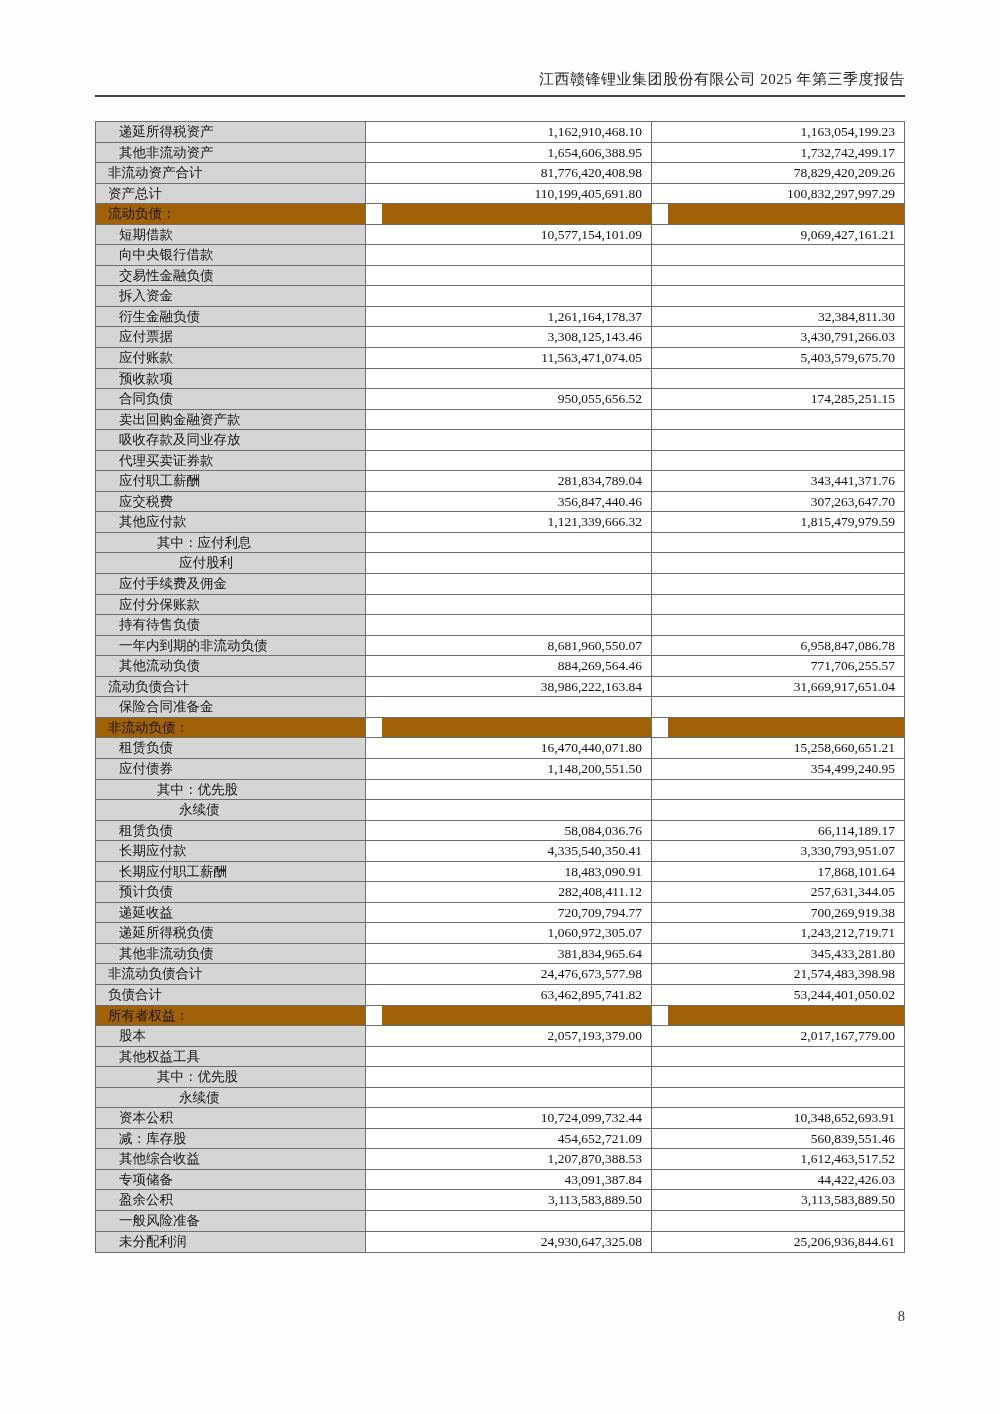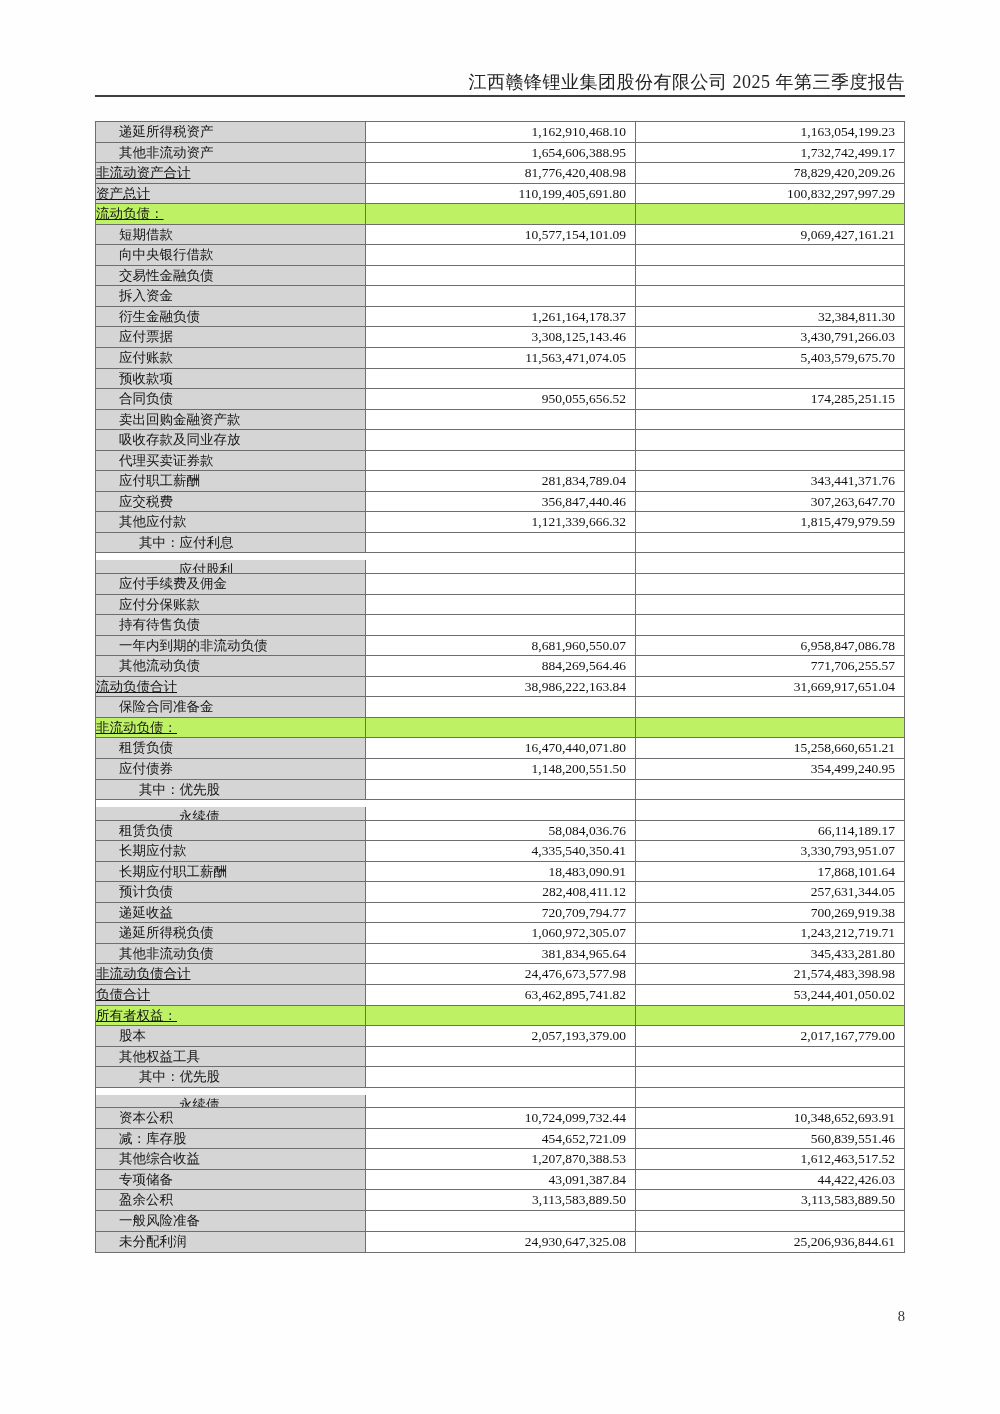--- a/index.html
+++ b/index.html
@@ -15,7 +15,7 @@
     position: absolute;
     left: 95px; top: 70px; width: 810px;
     text-align: right;
-    font-size: 18px;
+    font-size: 15px;
     letter-spacing: 0.5px;
     color: #222;
     white-space: nowrap;

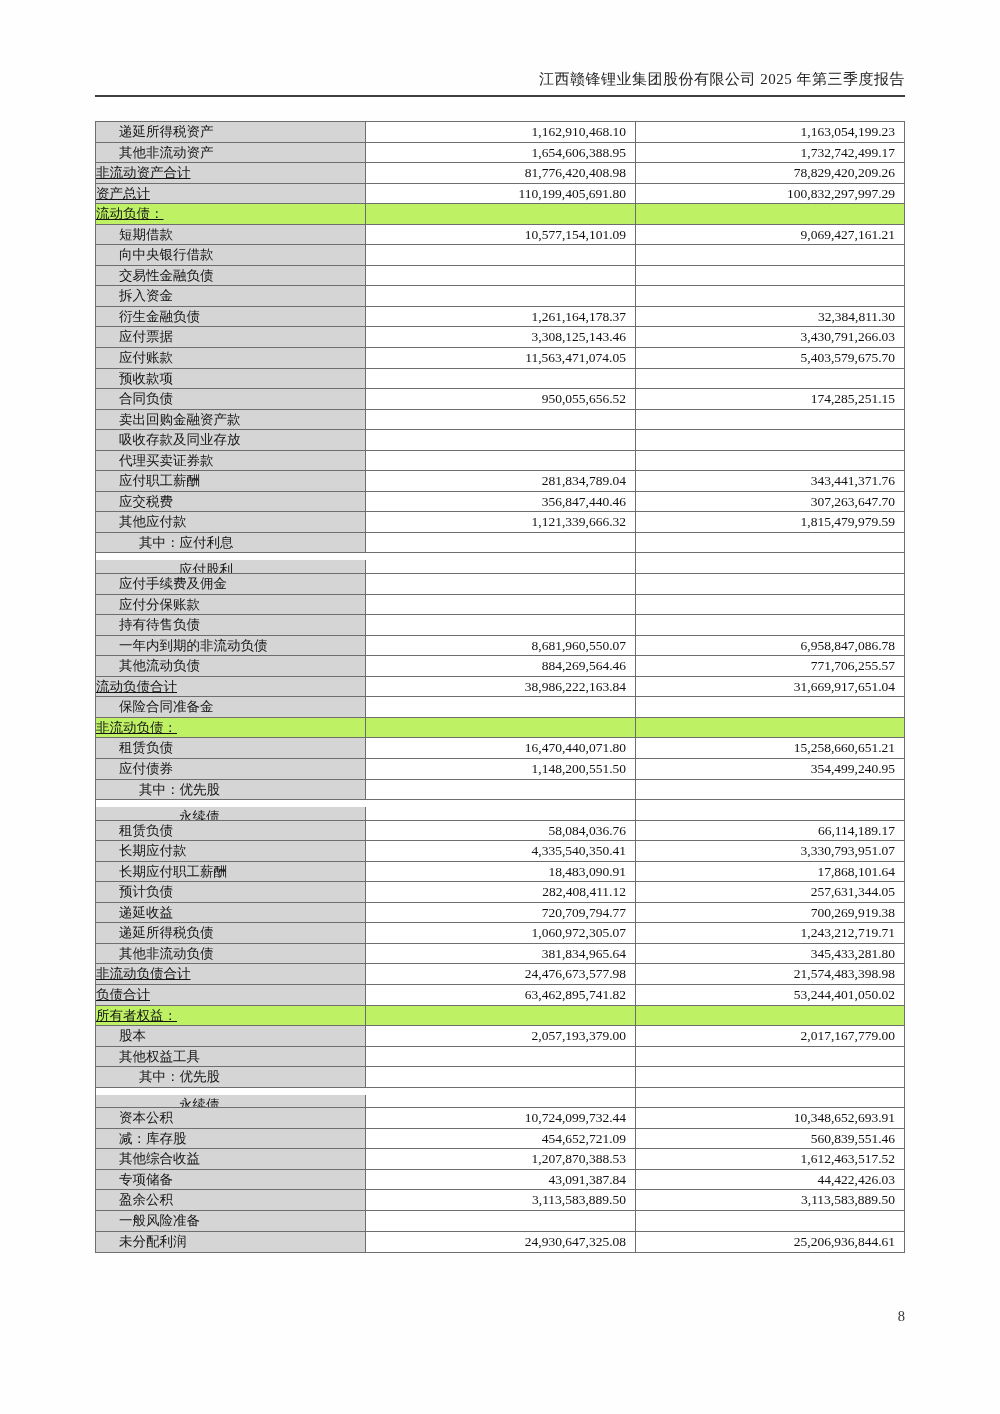--- a/index.html
+++ b/index.html
@@ -36,6 +36,7 @@
     display: flex;
     height: 20.55px;
     border-bottom: 1px solid #6e6e6e;
+    gap: 16px;
   }
   .tr:last-child { border-bottom: none; }
   .td {

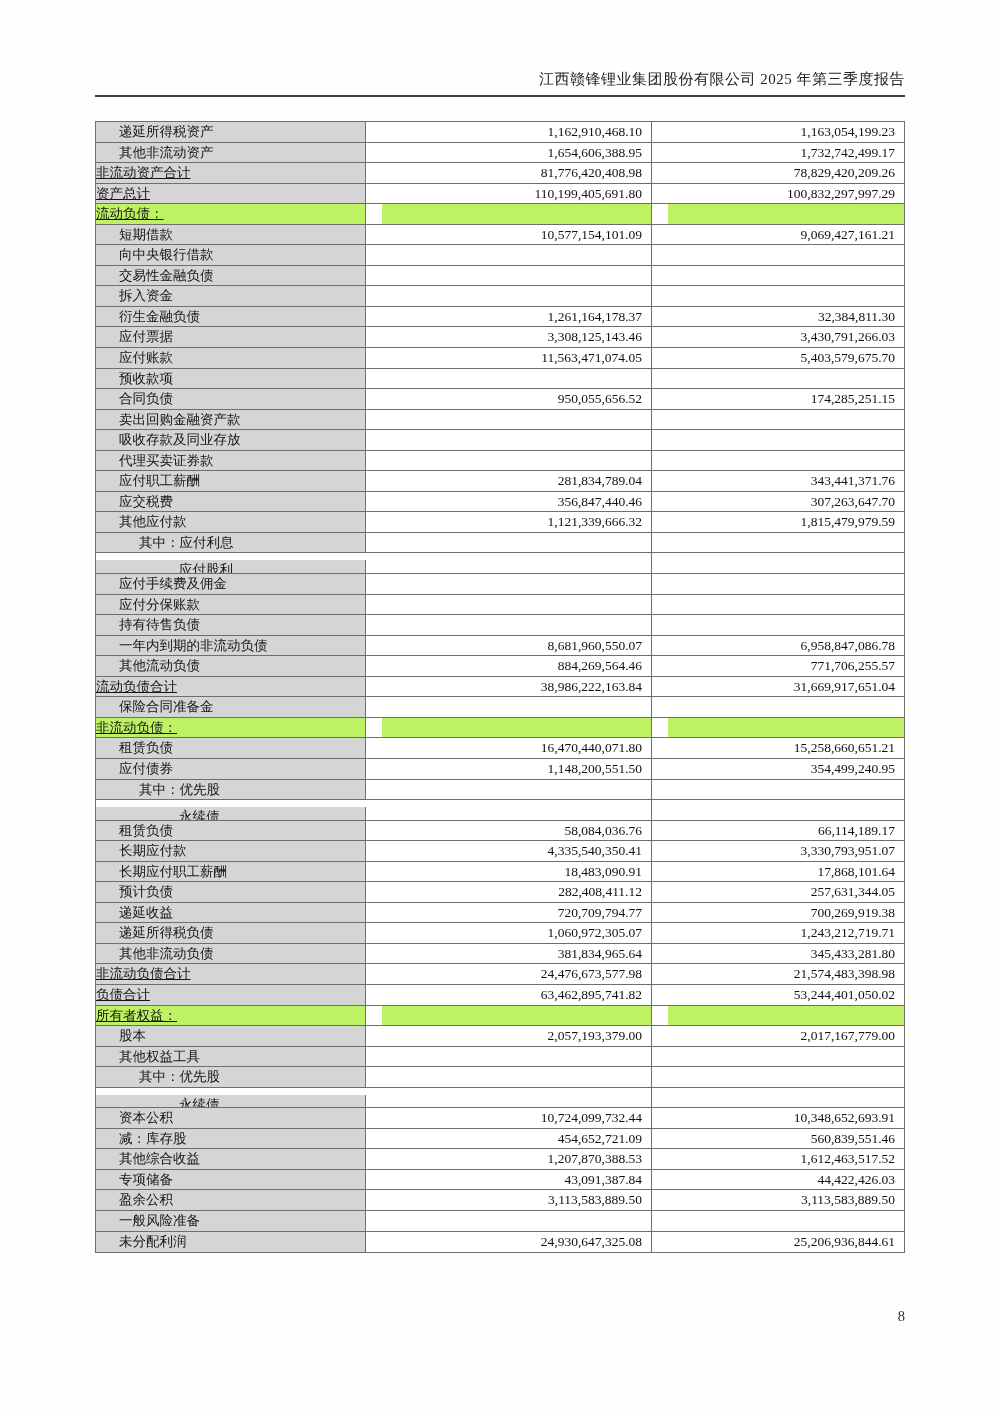--- a/index.html
+++ b/index.html
@@ -64,7 +64,7 @@
   }
   .tr.section .td { background: #bef264; }
 
-  .ind0 { padding-left: 0; text-decoration: underline; }
+  .ind0 { padding-left: 12px; }
   .ind1 { padding-left: 23px; }
   .ind2 { padding-left: 43px; }
   .ind3 { padding-left: 83px; margin-top: 7px; }

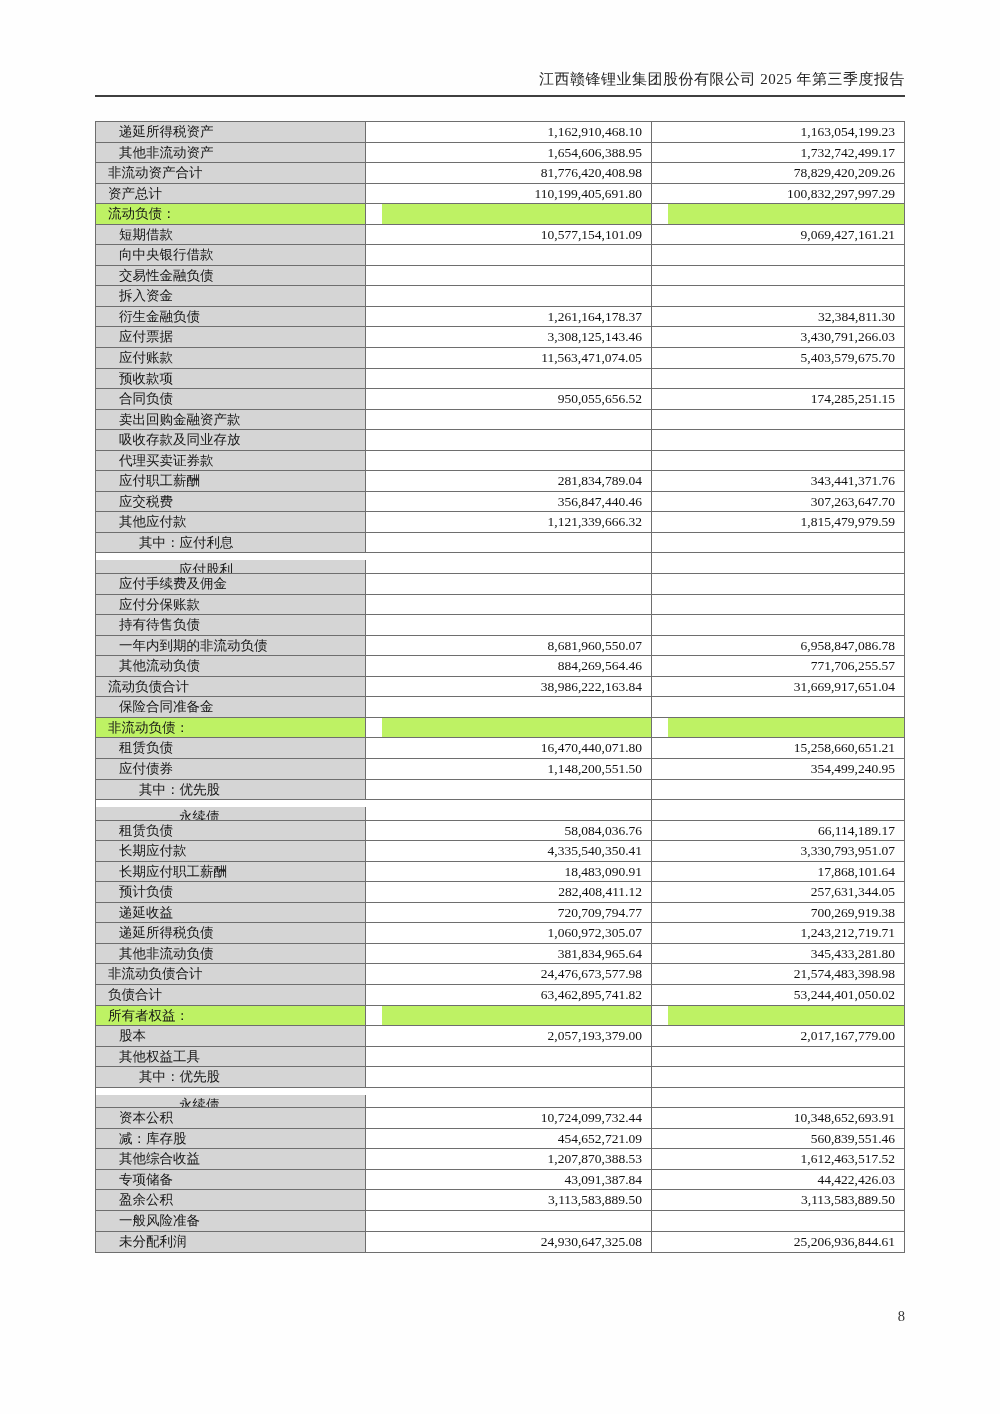--- a/index.html
+++ b/index.html
@@ -62,7 +62,7 @@
     color: #111;
     background: #ffffff;
   }
-  .tr.section .td { background: #bef264; }
+  .tr.section .td { background: #a16207; }
 
   .ind0 { padding-left: 12px; }
   .ind1 { padding-left: 23px; }

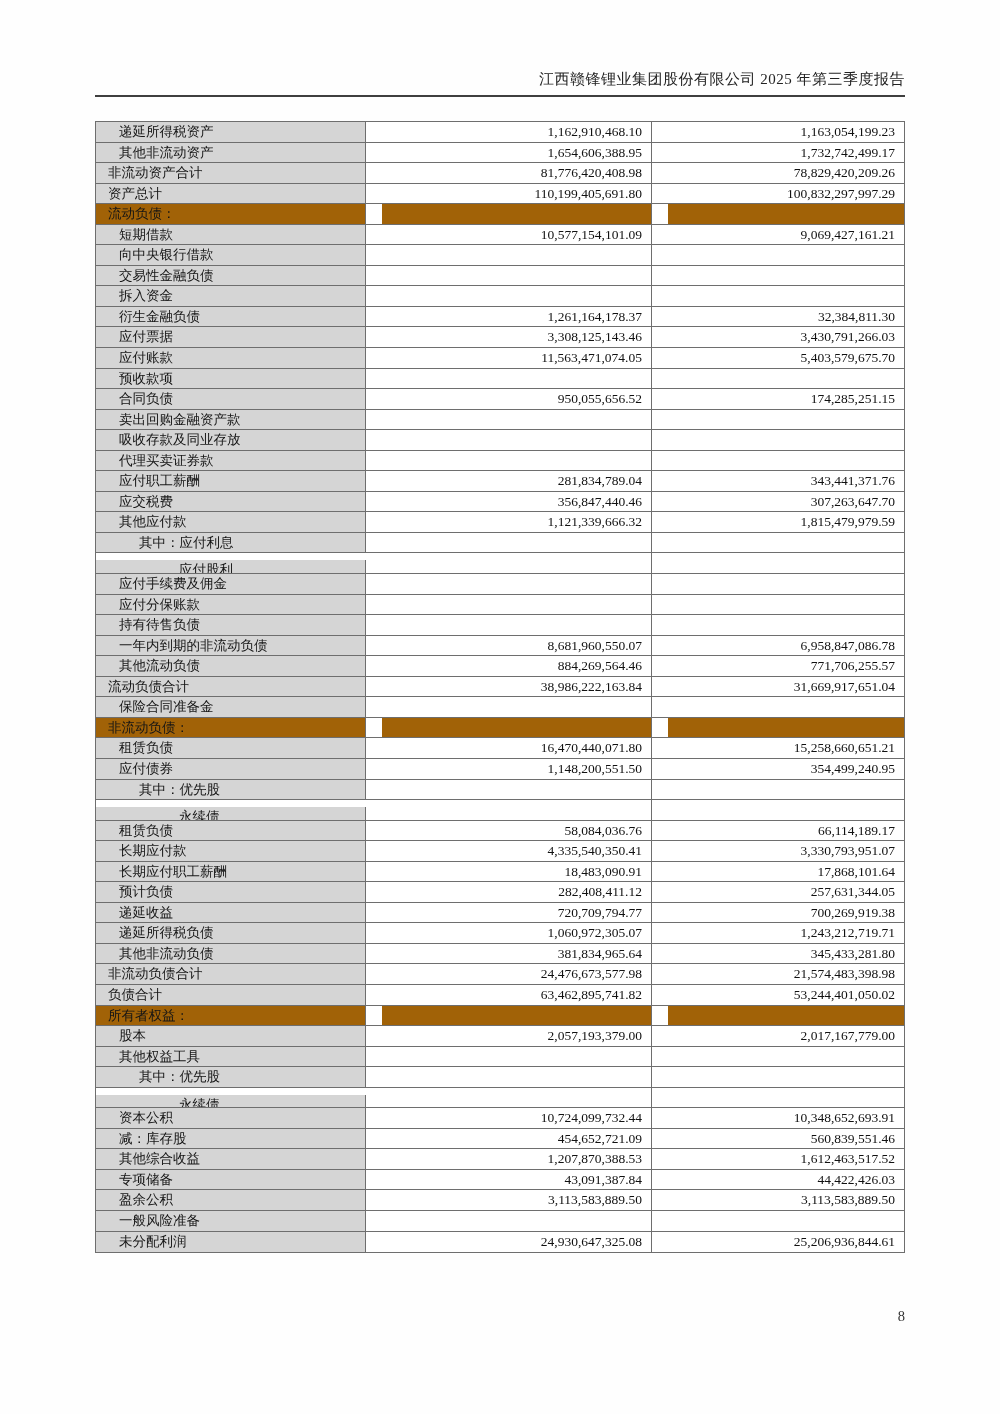--- a/index.html
+++ b/index.html
@@ -66,7 +66,7 @@
 
   .ind0 { padding-left: 12px; }
   .ind1 { padding-left: 23px; }
-  .ind2 { padding-left: 43px; }
+  .ind2 { padding-left: 61px; }
   .ind3 { padding-left: 83px; margin-top: 7px; }
 
   .page-number {

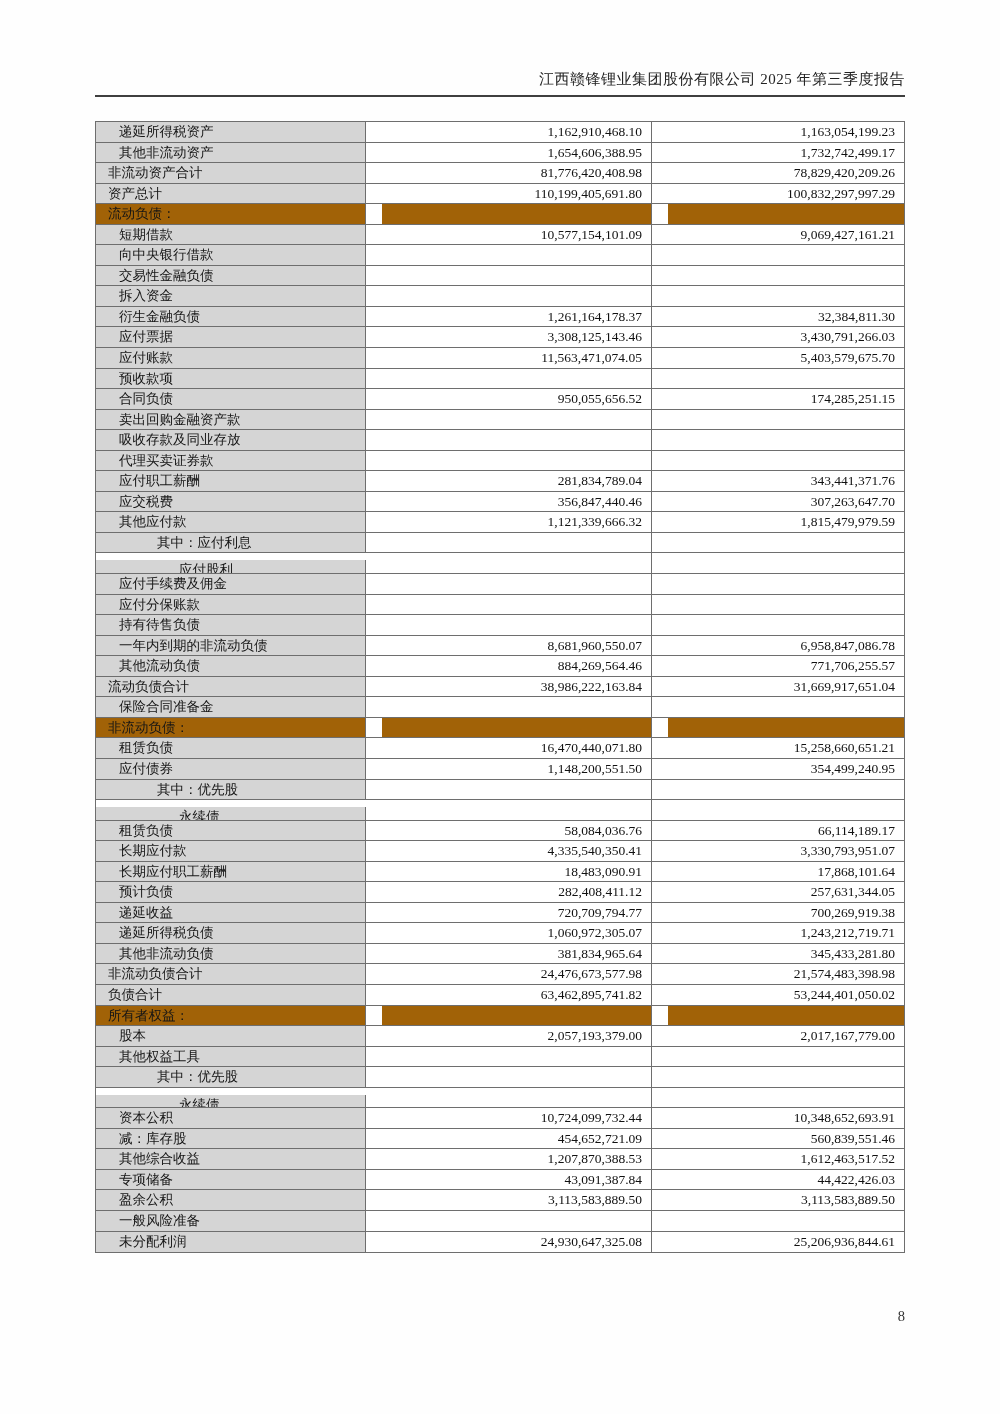--- a/index.html
+++ b/index.html
@@ -67,7 +67,7 @@
   .ind0 { padding-left: 12px; }
   .ind1 { padding-left: 23px; }
   .ind2 { padding-left: 61px; }
-  .ind3 { padding-left: 83px; margin-top: 7px; }
+  .ind3 { padding-left: 83px; }
 
   .page-number {
     position: absolute;

